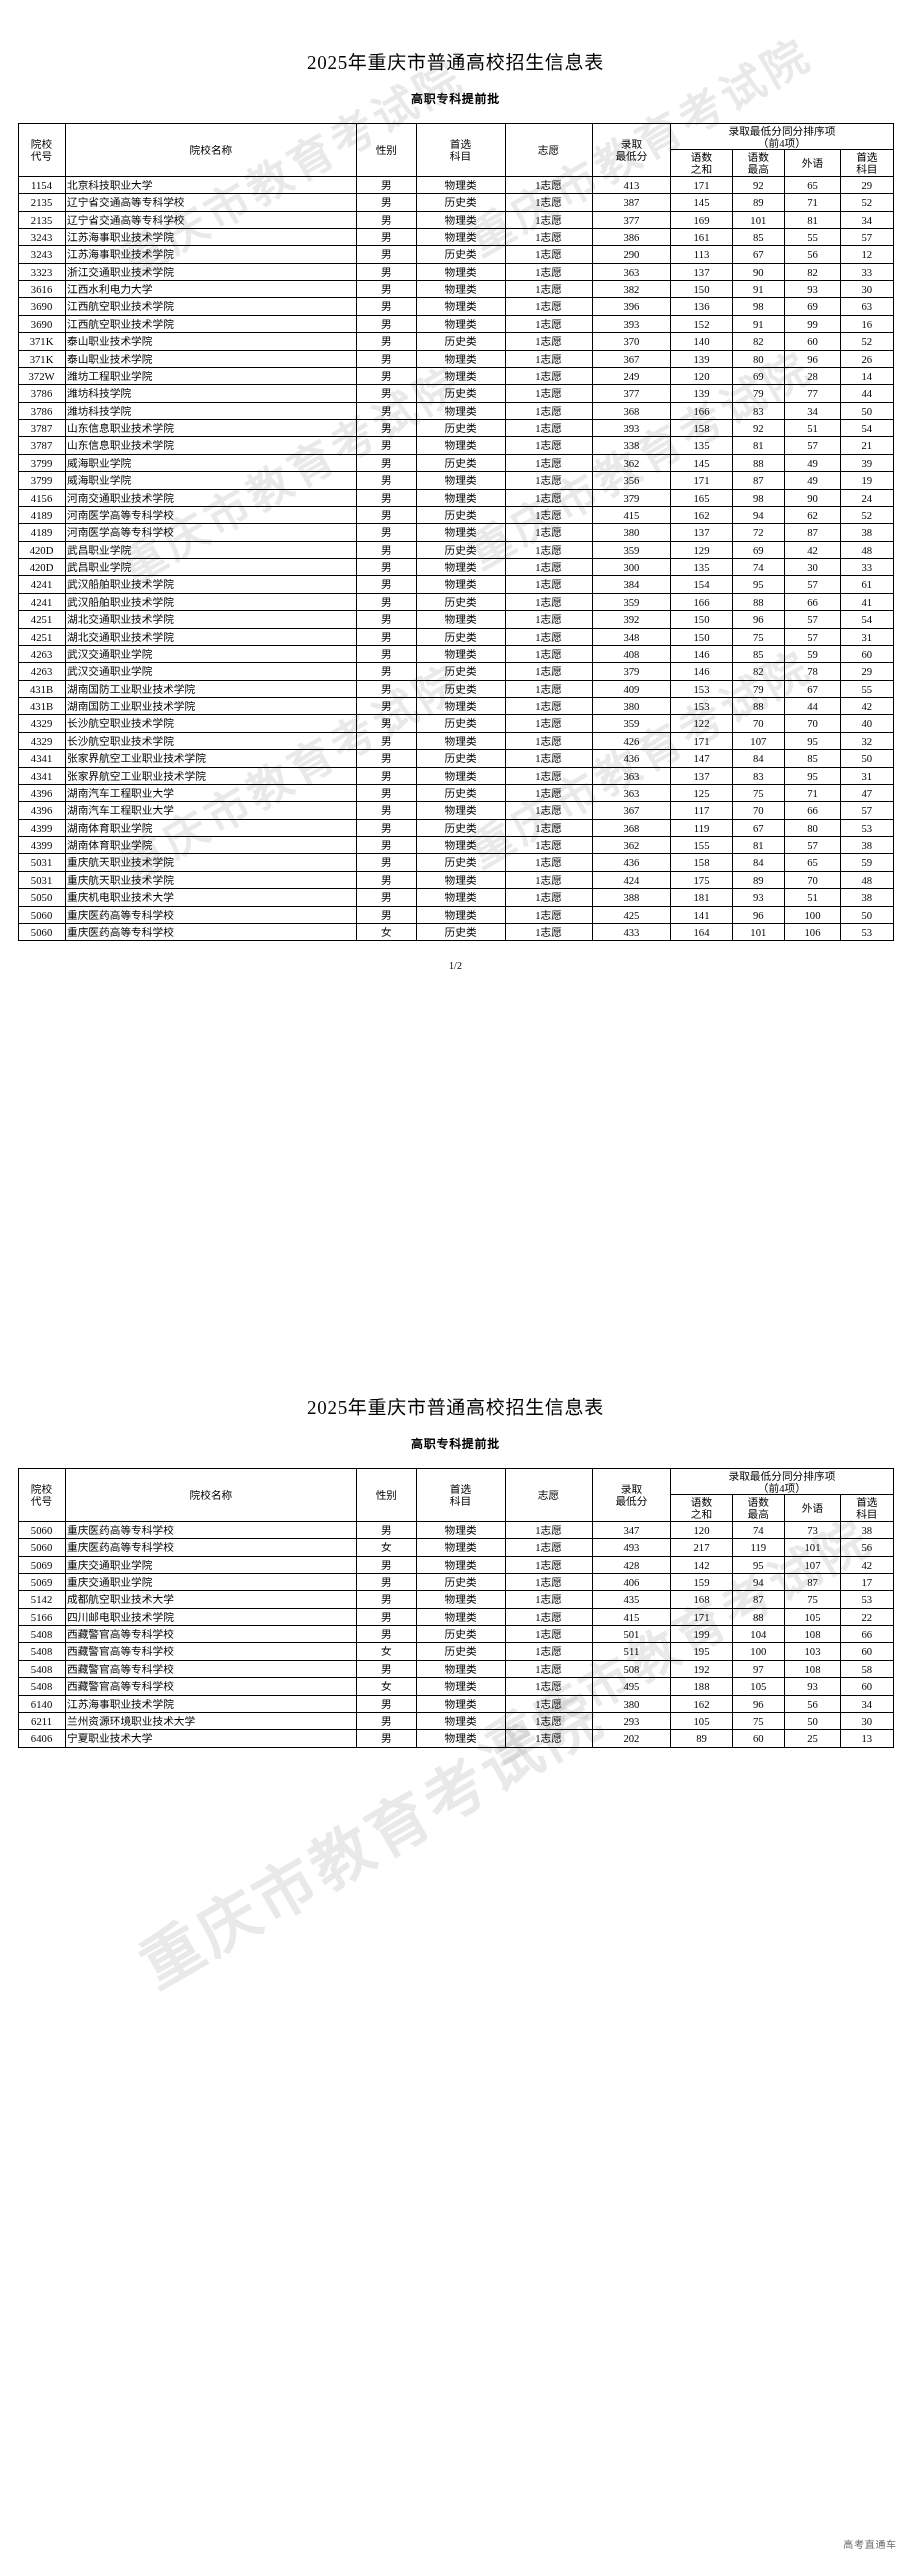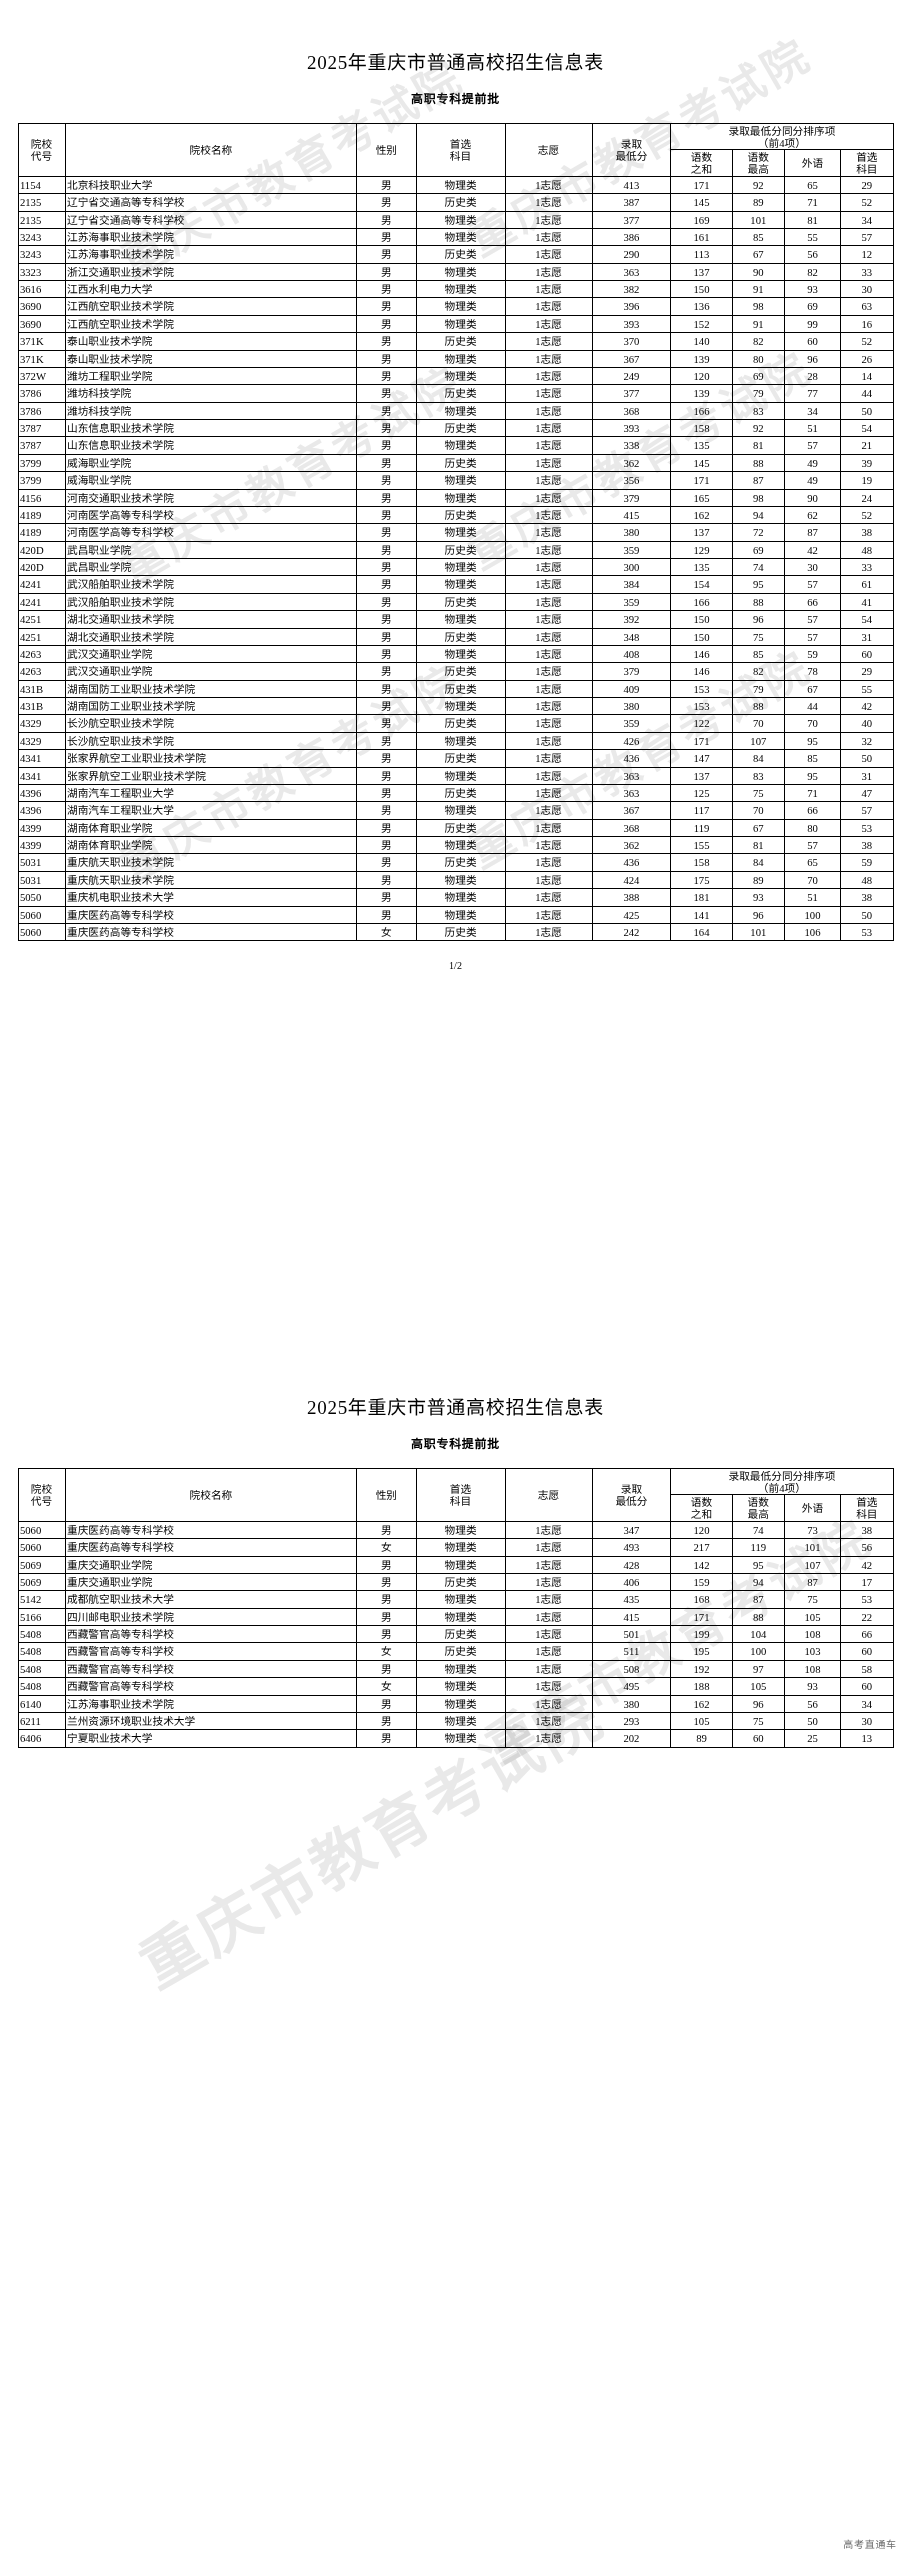--- a/index.html
+++ b/index.html
@@ -88,7 +88,7 @@
     display: block;
     line-height: 1.12;
   }
-  .c-code-cell { text-align: left; padding-left: 4.3px; }
+  .c-code-cell { text-align: center; padding-left: 4.3px; }
   .c-name-cell { text-align: left; padding-left: 4.3px; }
   .c-center    { text-align: center; }
 

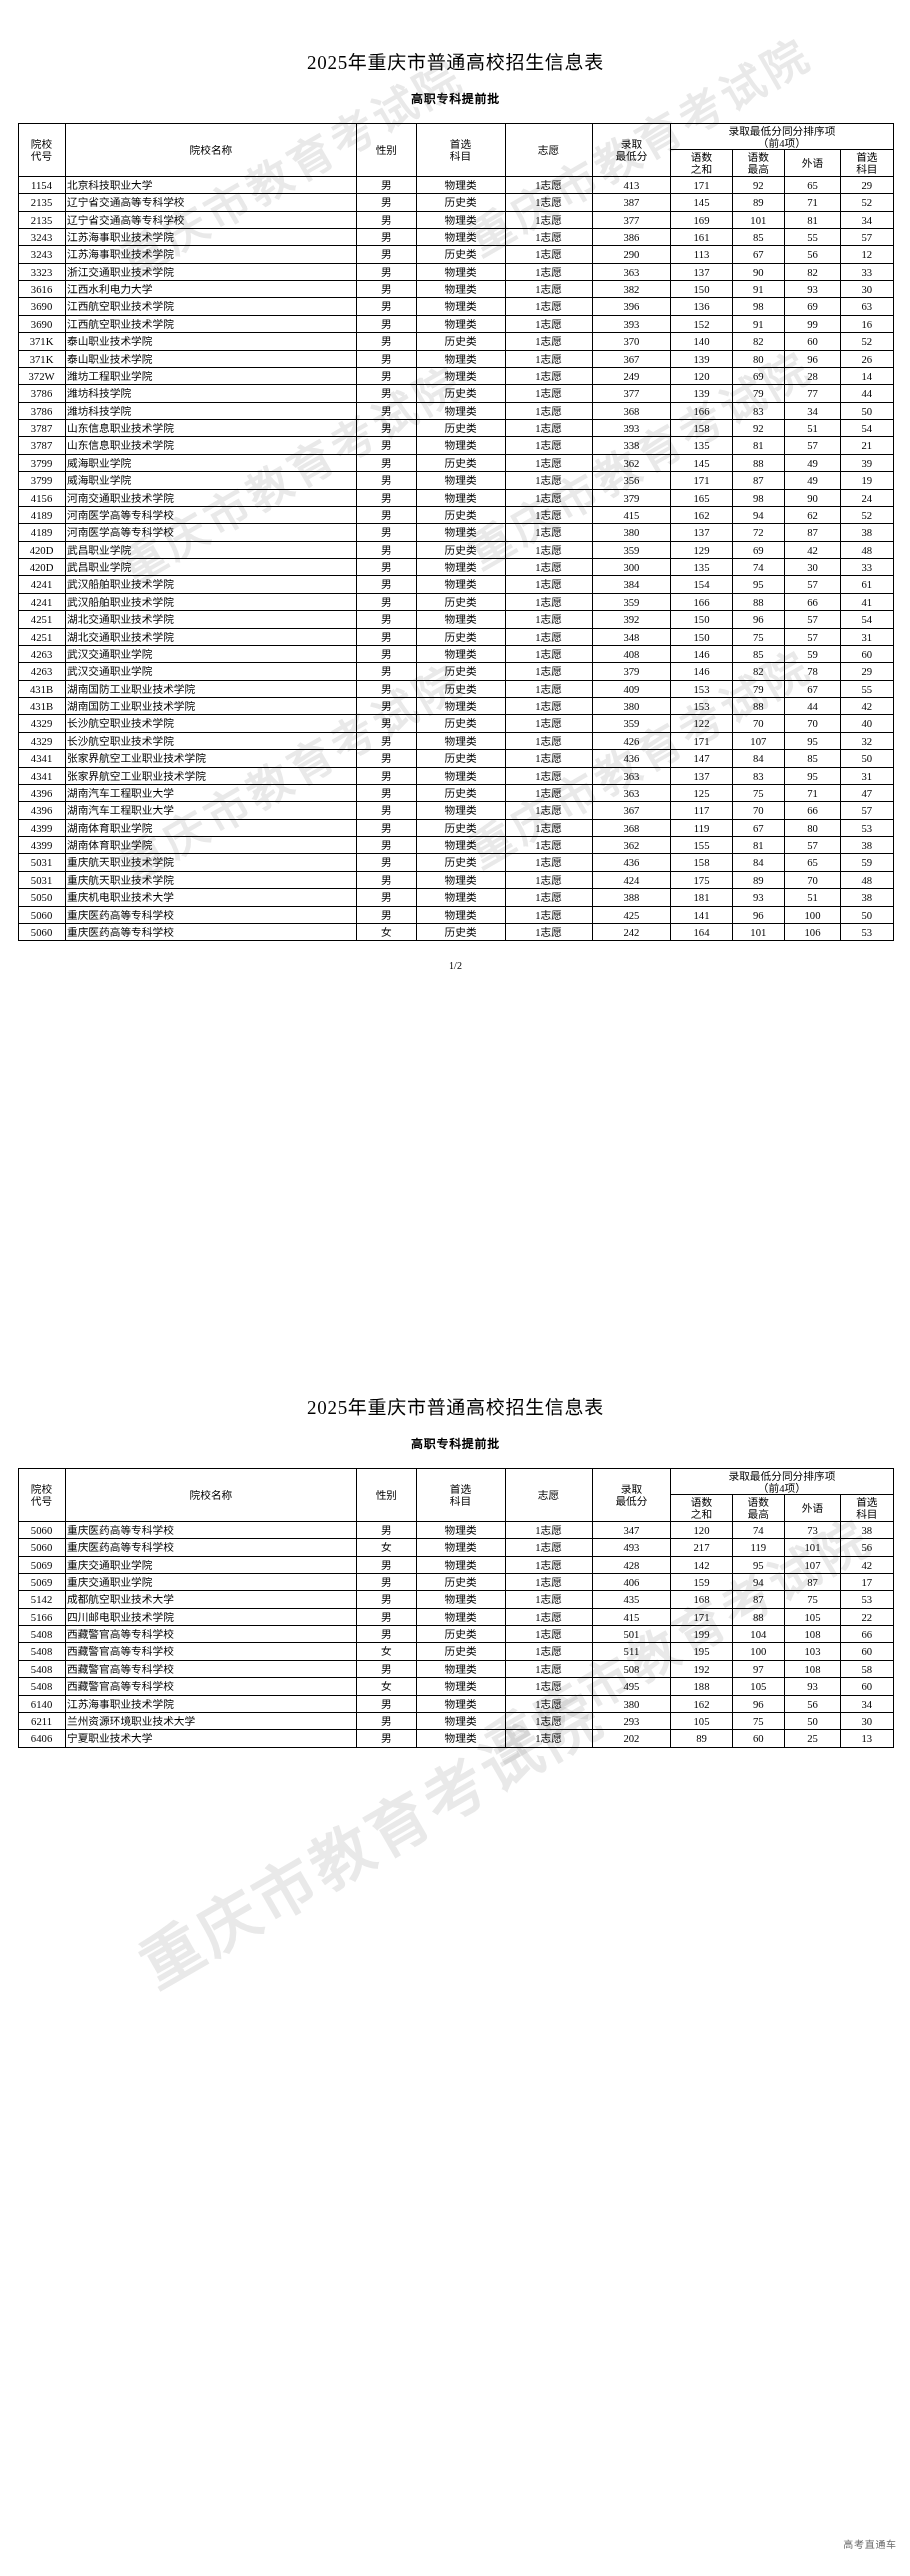--- a/index.html
+++ b/index.html
@@ -723,7 +723,7 @@
             <td class="c-center">女</td>
             <td class="c-center">历史类</td>
             <td class="c-center">1志愿</td>
-            <td class="c-center">242</td>
+            <td class="c-center">433</td>
             <td class="c-center">164</td>
             <td class="c-center">101</td>
             <td class="c-center">106</td>

